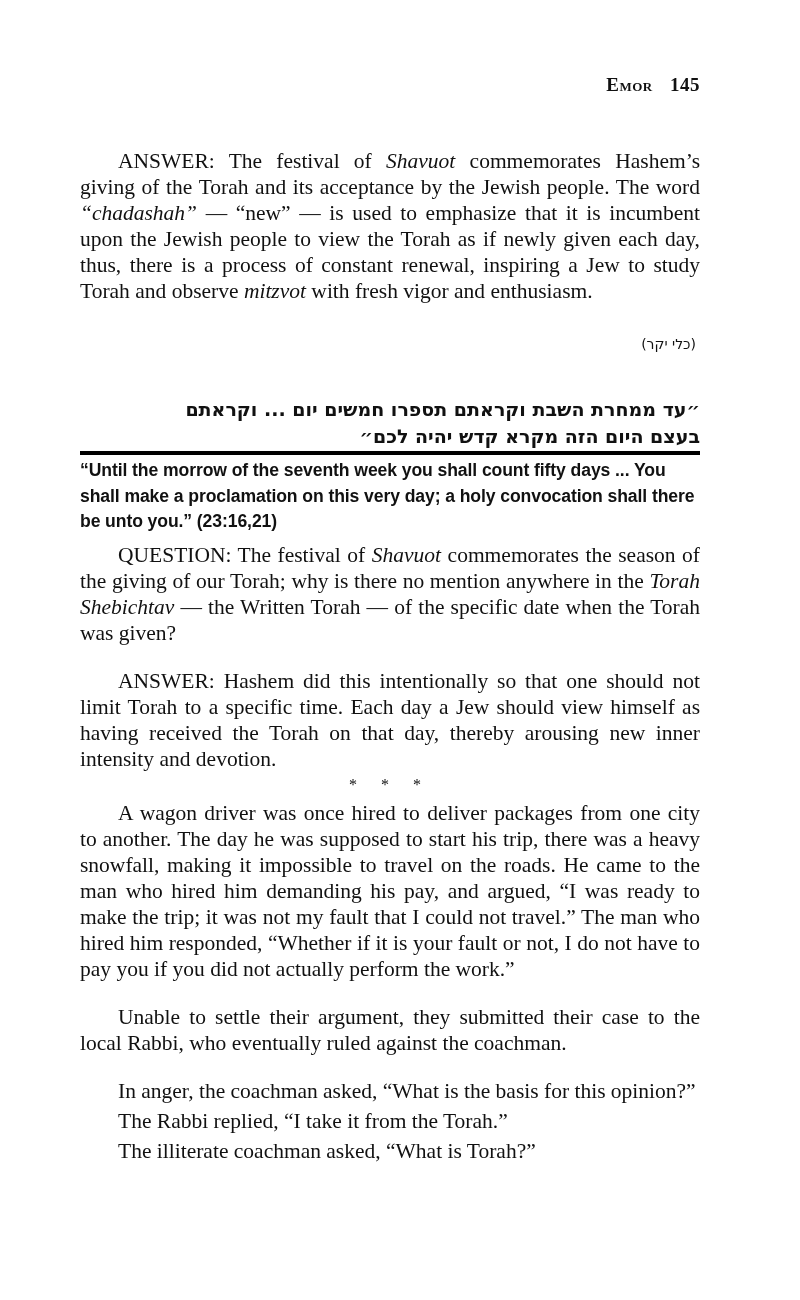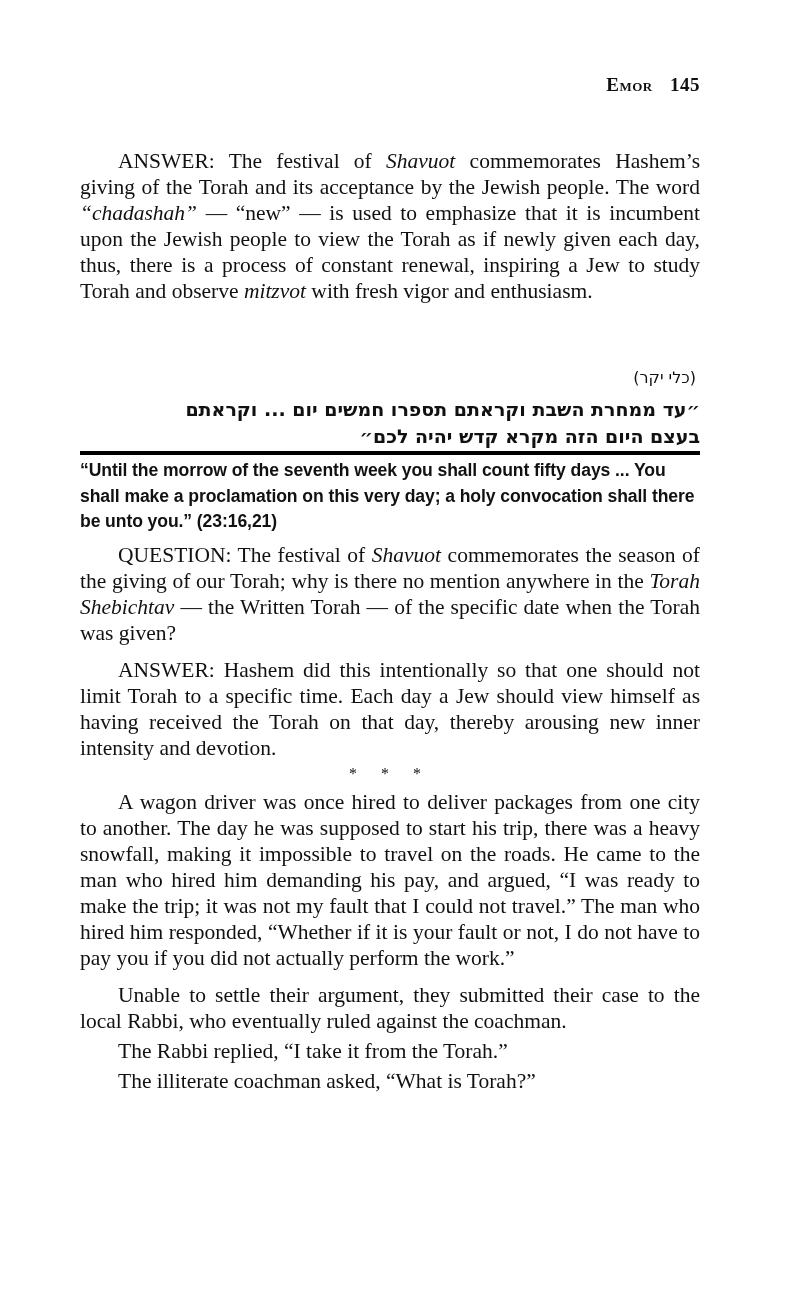--- a/index.html
+++ b/index.html
@@ -50,9 +50,8 @@
       top: 336px;
       right: 4px;
       font-family: "DejaVu Sans", sans-serif;
-      font-size: 16px;
+      font-size: 14px;
       direction: rtl;
-      margin-top: 32px;
     }
     .hebrew-verse {
       position: absolute;

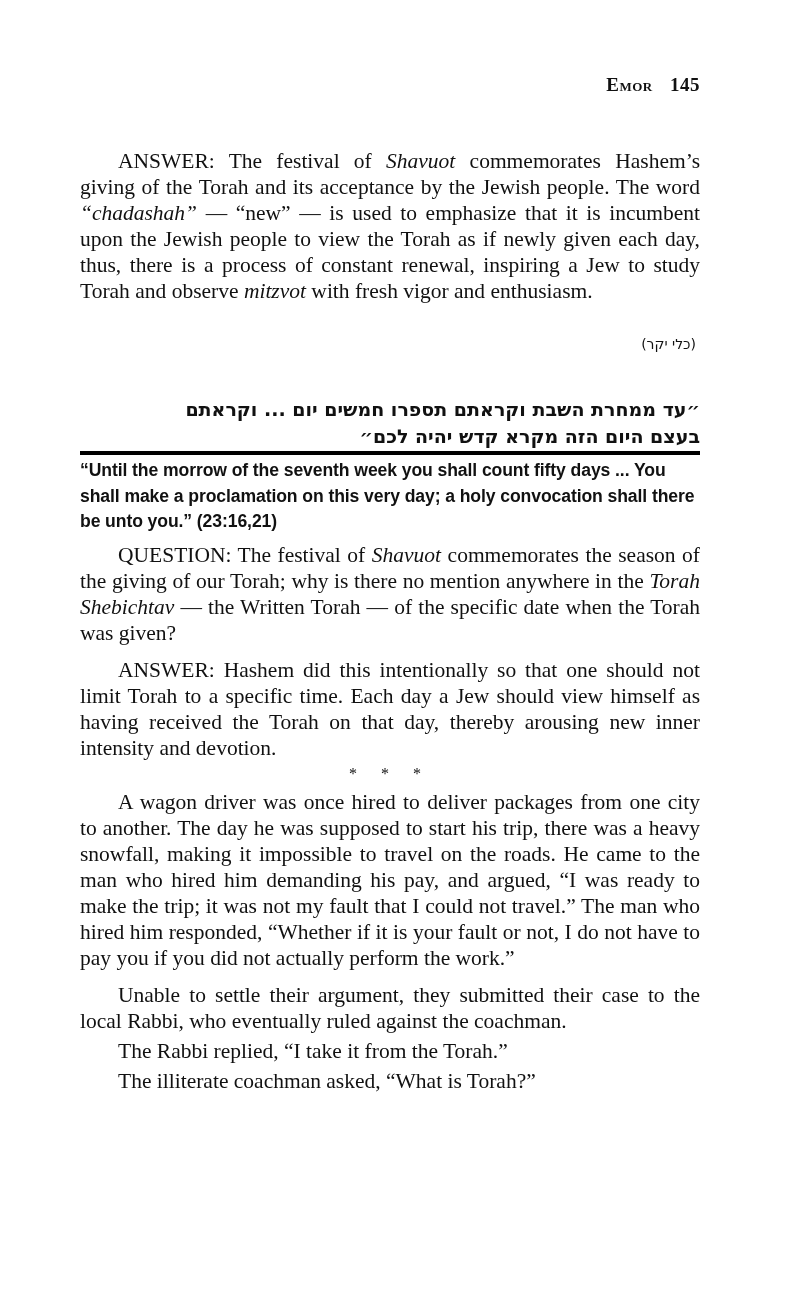--- a/index.html
+++ b/index.html
@@ -43,7 +43,7 @@
       margin: 0;
     }
     .indent { text-indent: 38px; }
-    .para-gap { margin-top: 11px; }
+    .para-gap { margin-top: 22px; }
     .block1 { position: absolute; top: 148px; left: 0; width: 620px; }
     .source-note {
       position: absolute;

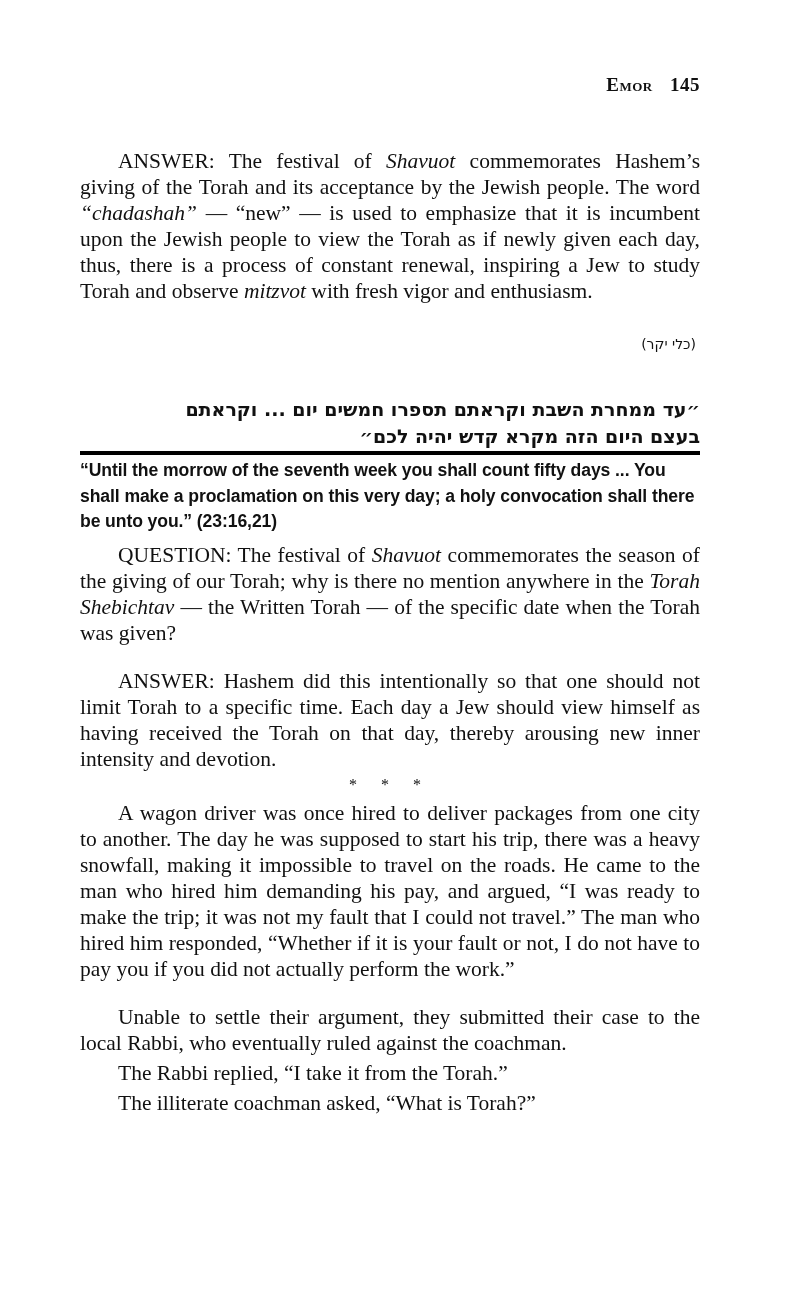--- a/index.html
+++ b/index.html
@@ -129,6 +129,7 @@
 
     <p class="body-text indent" style="margin-top:4px">A wagon driver was once hired to deliver packages from one city to another. The day he was supposed to start his trip, there was a heavy snowfall, making it impossible to travel on the roads. He came to the man who hired him demanding his pay, and argued, “I was ready to make the trip; it was not my fault that I could not travel.” The man who hired him responded, “Whether if it is your fault or not, I do not have to pay you if you did not actually perform the work.”</p>
     <p class="body-text indent para-gap">Unable to settle their argument, they submitted their case to the local Rabbi, who eventually ruled against the coachman.</p>
+    <p class="body-text indent para-gap">In anger, the coachman asked, “What is the basis for this opinion?”</p>
     <p class="body-text indent tight">The Rabbi replied, “I take it from the Torah.”</p>
     <p class="body-text indent tight">The illiterate coachman asked, “What is Torah?”</p>
   </div>

